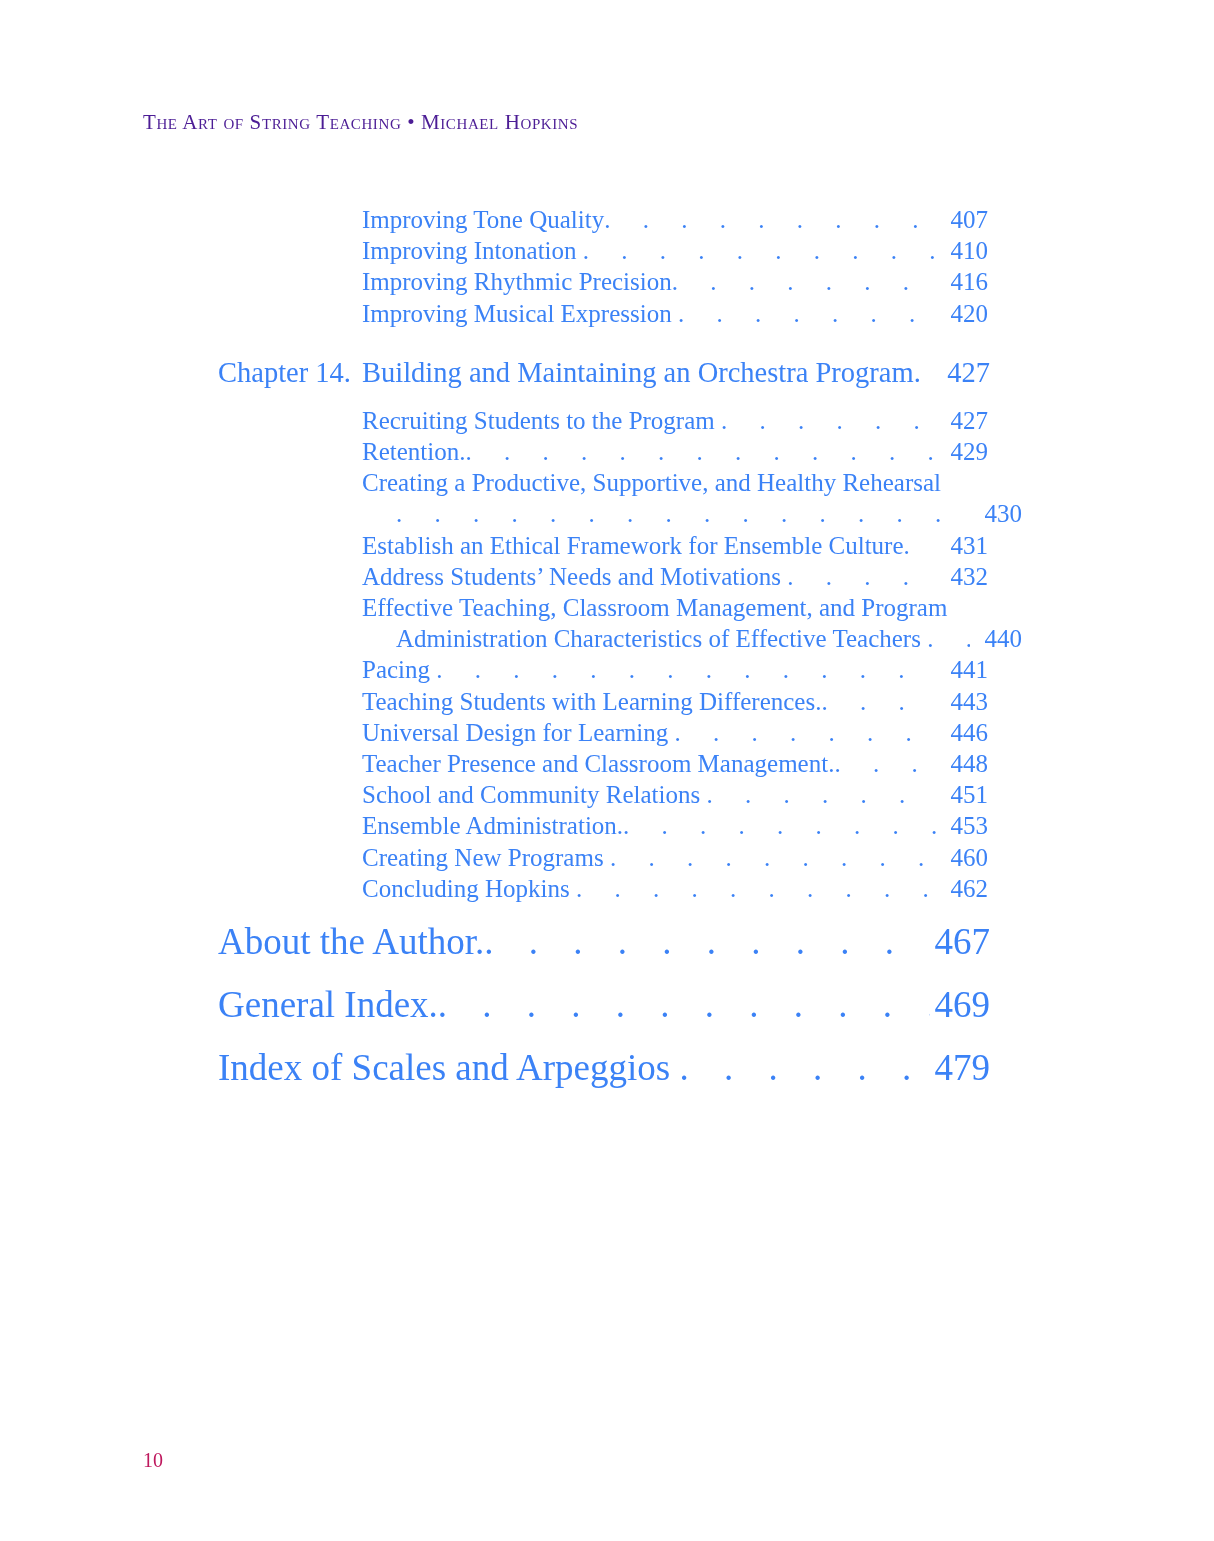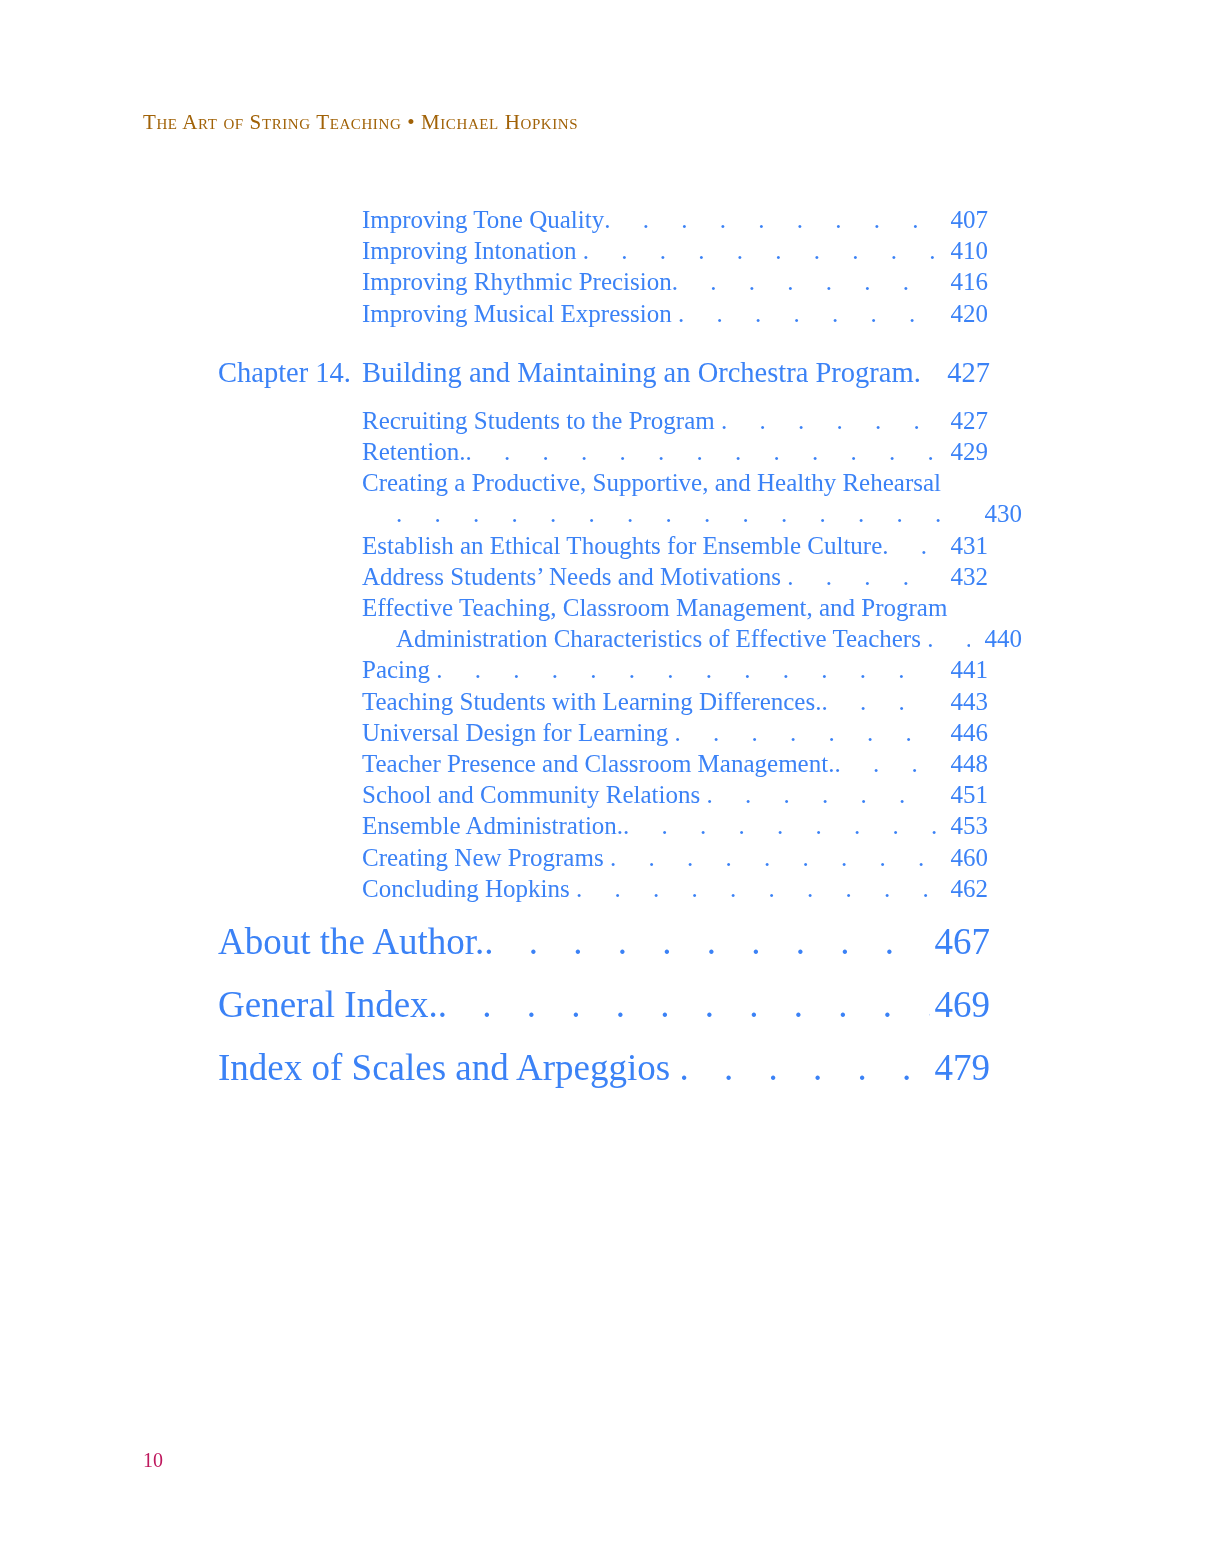--- a/index.html
+++ b/index.html
@@ -30,7 +30,7 @@
     font-size: 21px;
     letter-spacing: 0.6px;
     font-variant: small-caps;
-    color: #a16207;
+    color: #4c1d95;
     white-space: nowrap;
   }
 

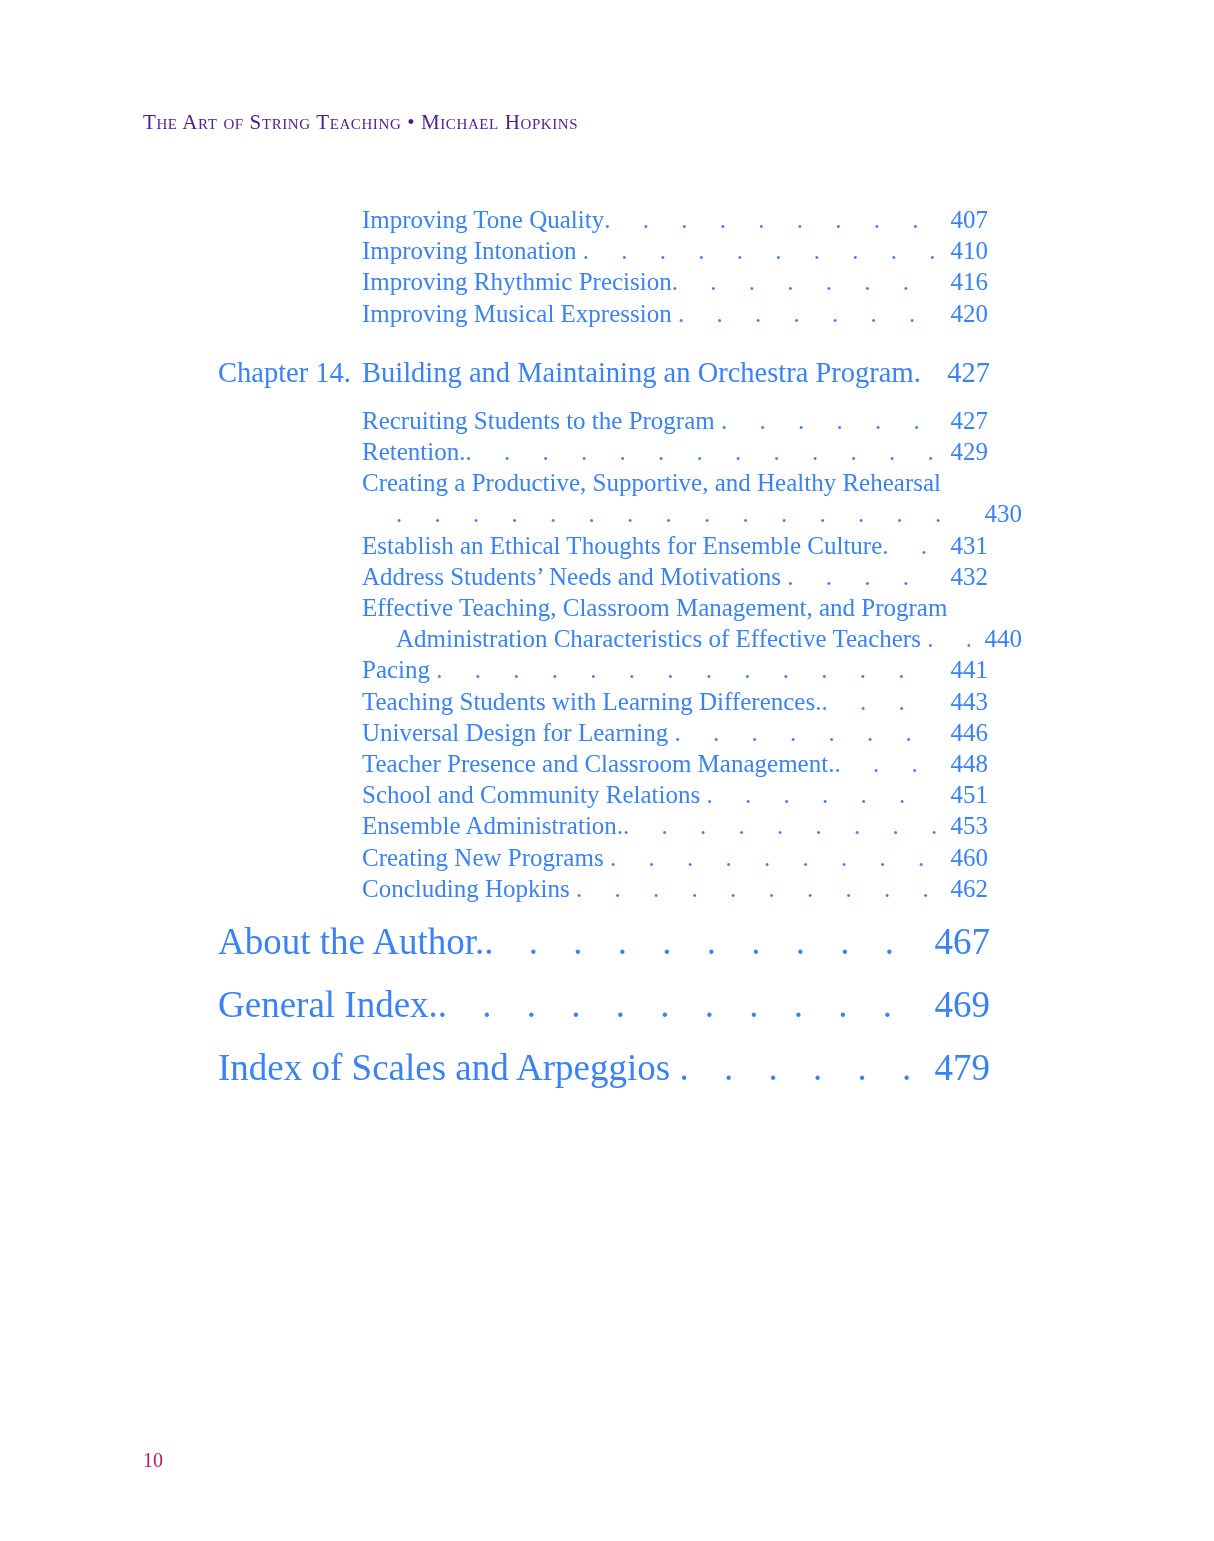--- a/index.html
+++ b/index.html
@@ -237,7 +237,7 @@
 
       <div class="entry sub">
         <div class="row">
-          <span class="title">Establish an Ethical Thoughts for Ensemble Culture</span>
+          <span class="title">Establish an Ethical Framework for Ensemble Culture</span>
           <span class="leaders">
               <i>. . . . . . . . . . . . . . . . . . . . . . . . . . . . . . . . . . . . . . . . . . . . . . . . . . .</i>
             </span>

